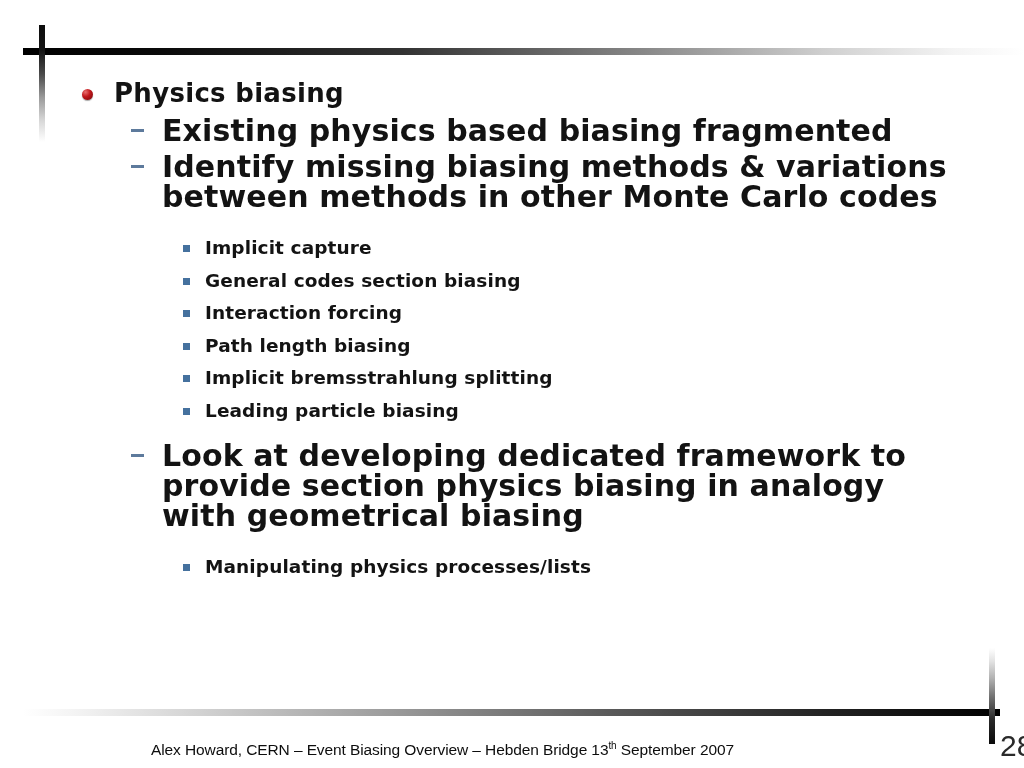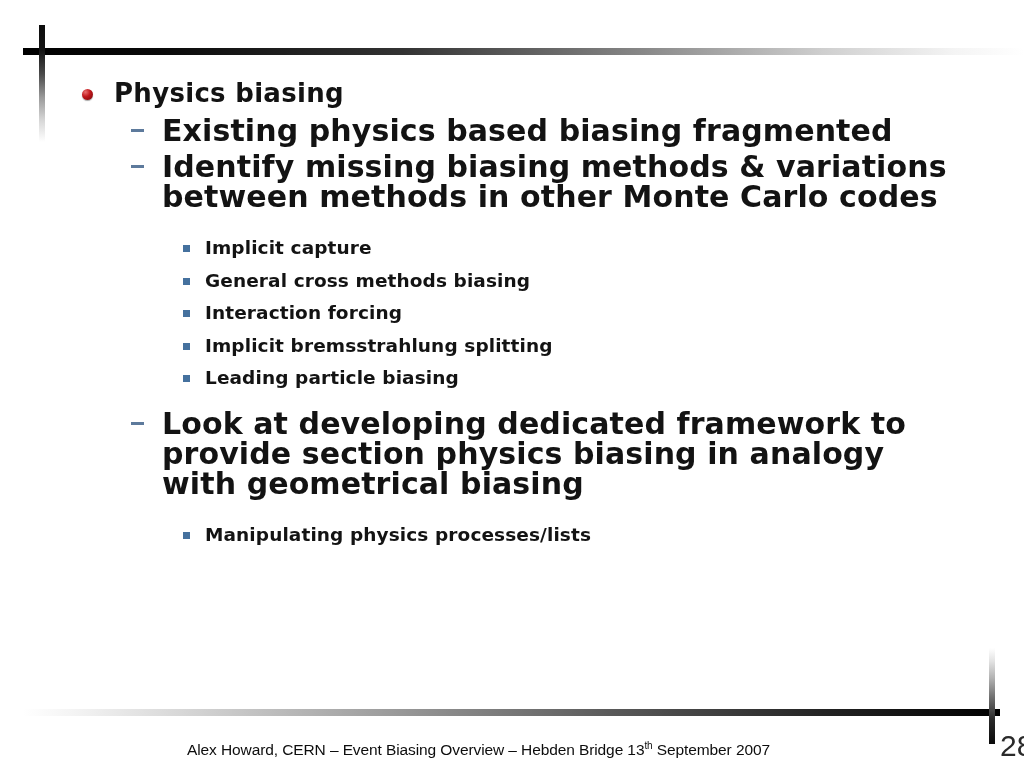--- a/index.html
+++ b/index.html
@@ -240,7 +240,7 @@
       </div>
       <div class="lvl3">
         <span class="bullet-square"></span>
-        <span>General cross methods biasing</span>
+        <span>General codes section biasing</span>
       </div>
       <div class="lvl3">
         <span class="bullet-square"></span>

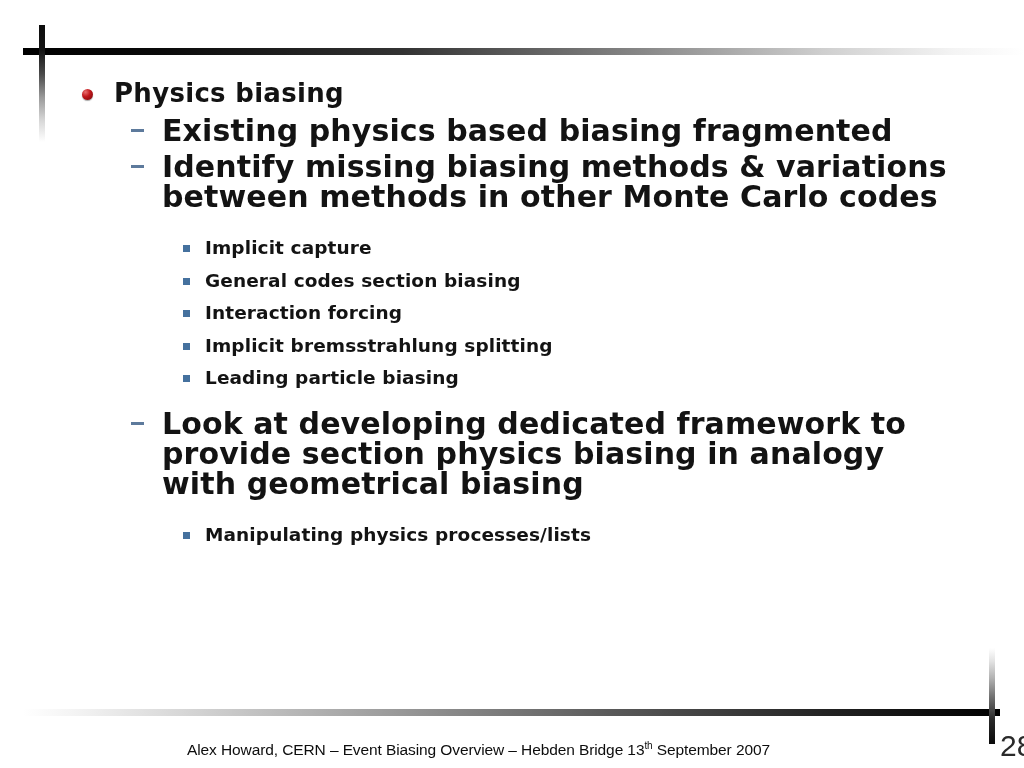--- a/index.html
+++ b/index.html
@@ -248,6 +248,10 @@
       </div>
       <div class="lvl3">
         <span class="bullet-square"></span>
+        <span>Path length biasing</span>
+      </div>
+      <div class="lvl3">
+        <span class="bullet-square"></span>
         <span>Implicit bremsstrahlung splitting</span>
       </div>
       <div class="lvl3">

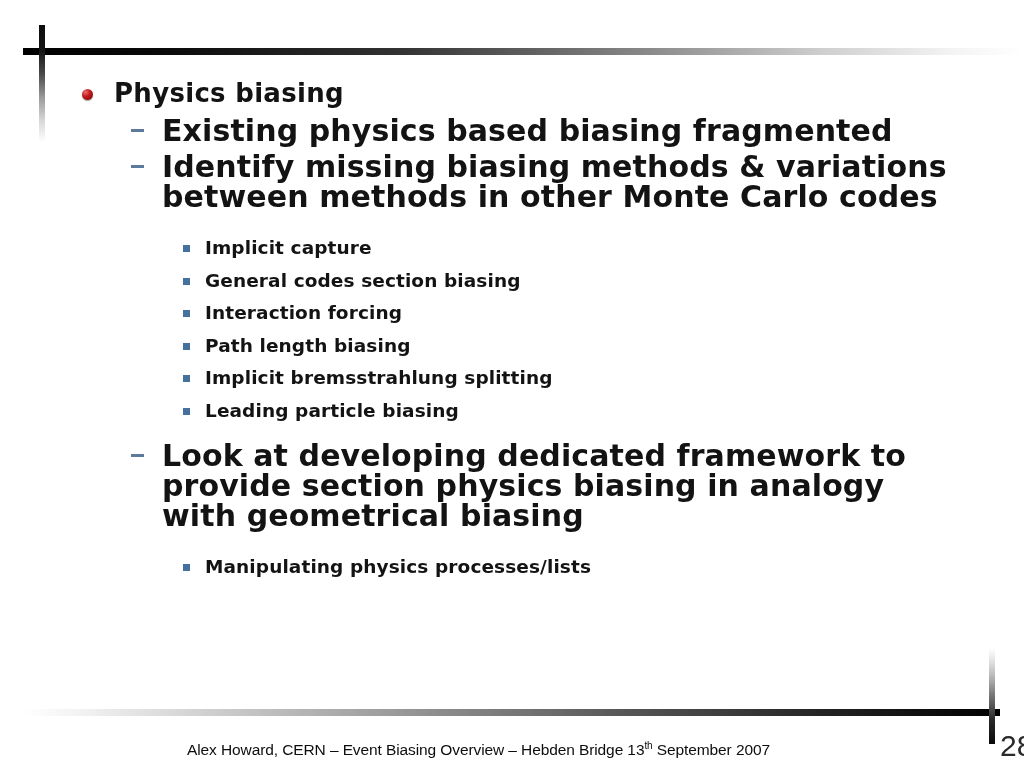--- a/index.html
+++ b/index.html
@@ -188,7 +188,6 @@
     color: #0d0d0d;
     white-space: nowrap;
     letter-spacing: -0.1px;
-    margin-left: 36px;
   }
   .footer-text sup {
     font-size: 10px;

